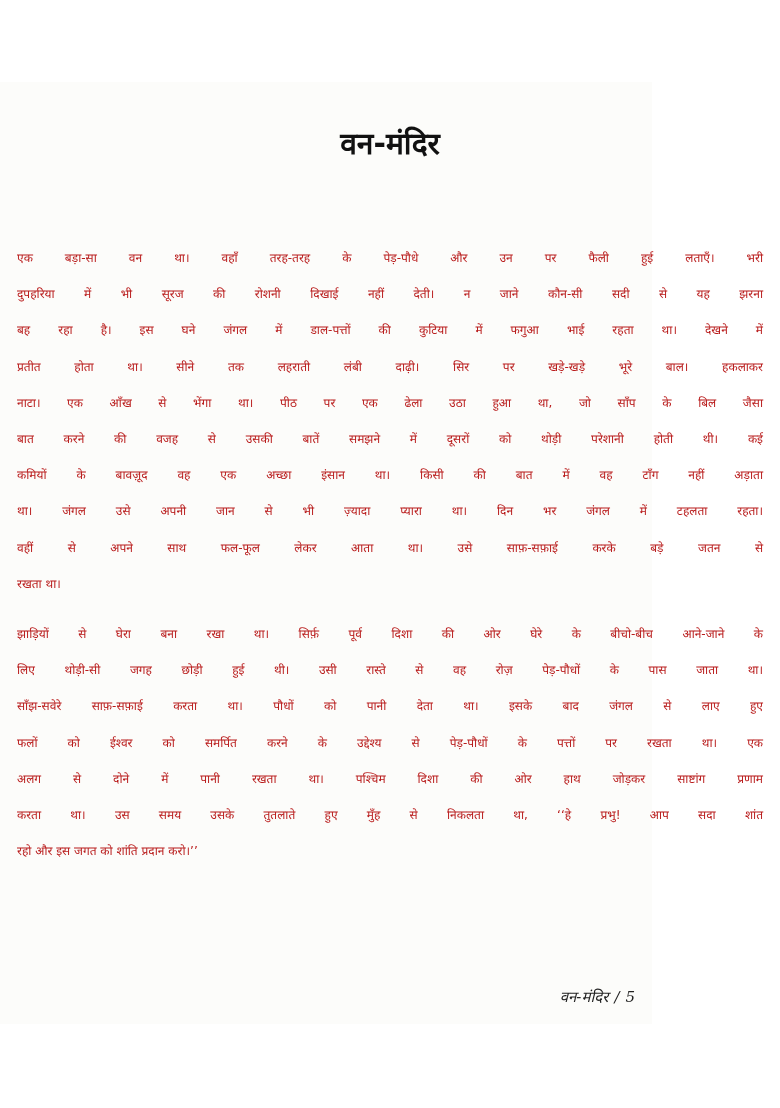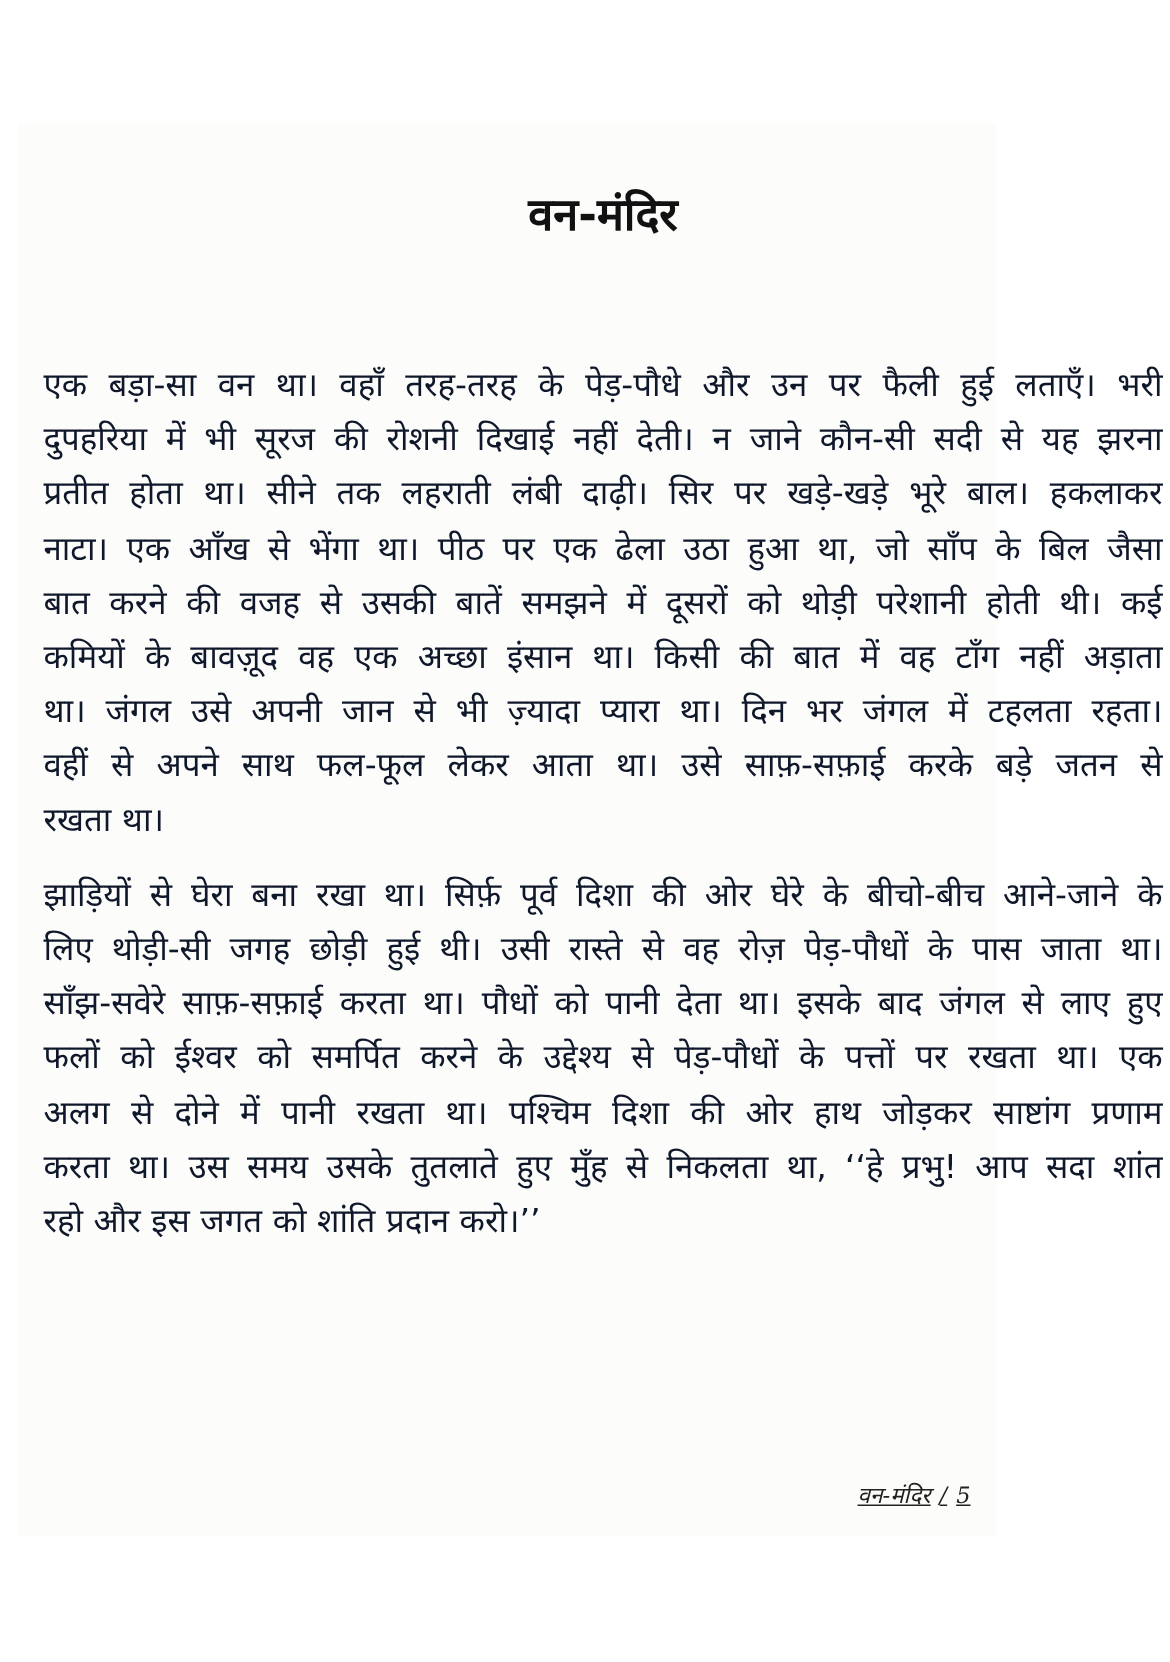--- a/index.html
+++ b/index.html
@@ -17,7 +17,7 @@
     }
     .page {
       position: absolute;
-      left: 12px;
+      left: 0;
       top: 82px;
       width: 636px;
       height: 942px;

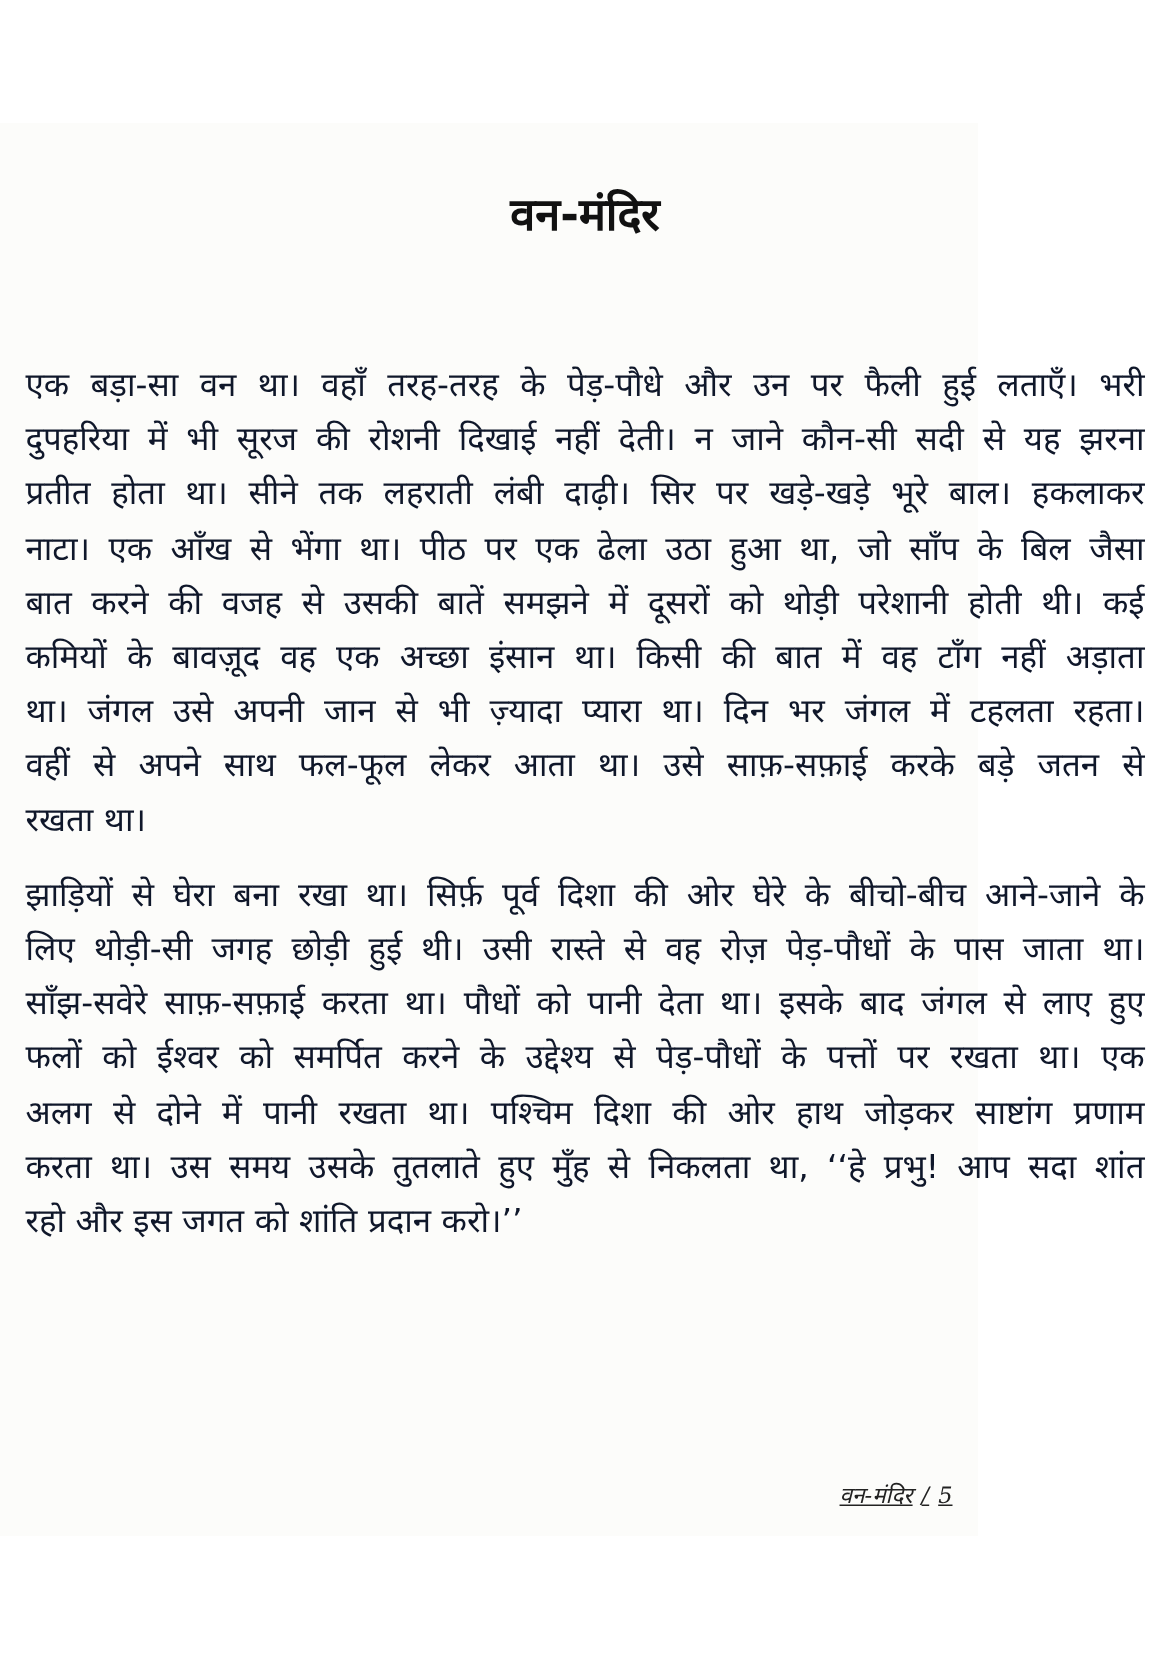--- a/index.html
+++ b/index.html
@@ -43,11 +43,11 @@
       top: 158px;
       width: 746px;
       font-family: "DejaVu Sans", "Liberation Sans", sans-serif;
-      font-size: 22px;
+      font-size: 12px;
       line-height: 36.2px;
       text-align: justify;
       text-align-last: left;
-      color: #0f172a;
+      color: #b91c1c;
     }
     .para {
       margin: 0;

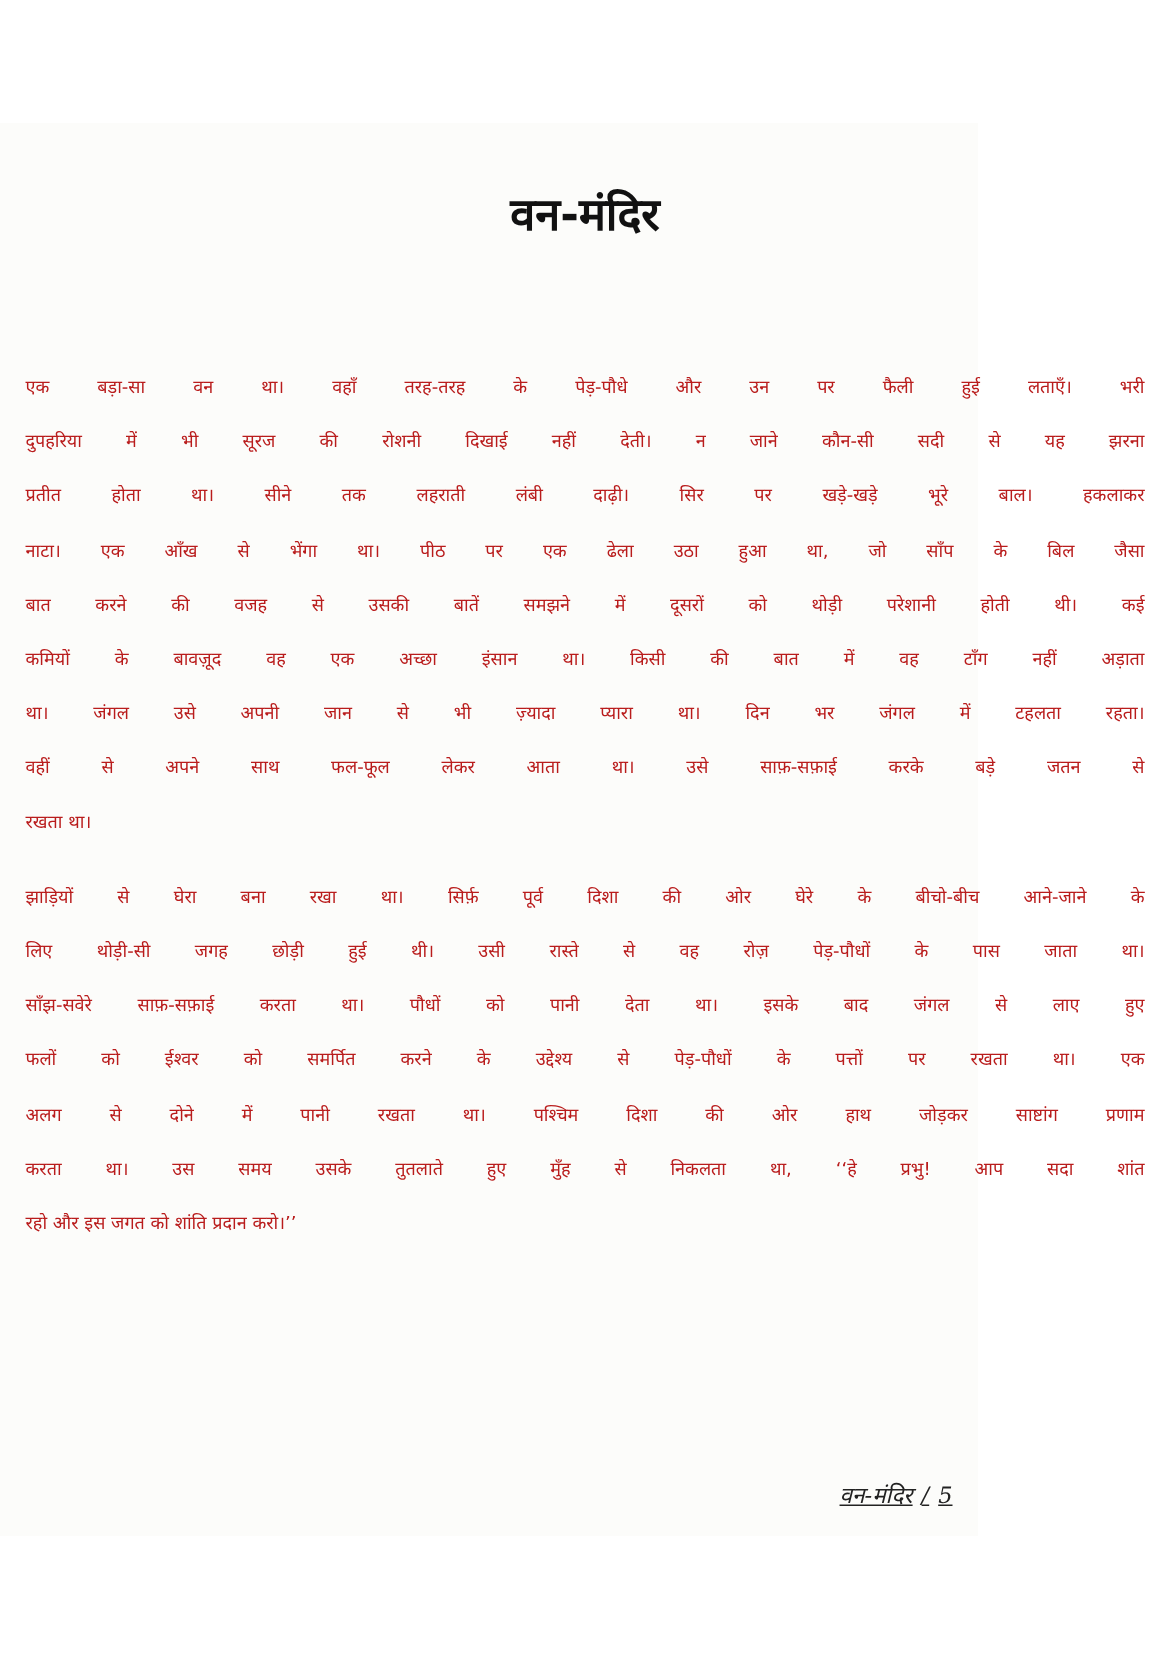--- a/index.html
+++ b/index.html
@@ -88,6 +88,7 @@
     <p class="para first">
       <span class="line">एक बड़ा-सा वन था। वहाँ तरह-तरह के पेड़-पौधे और उन पर फैली हुई लताएँ। भरी</span>
       <span class="line">दुपहरिया में भी सूरज की रोशनी दिखाई नहीं देती। न जाने कौन-सी सदी से यह झरना</span>
+      <span class="line">बह रहा है। इस घने जंगल में डाल-पत्तों की कुटिया में फगुआ भाई रहता था। देखने में</span>
       <span class="line">प्रतीत होता था। सीने तक लहराती लंबी दाढ़ी। सिर पर खड़े-खड़े भूरे बाल। हकलाकर</span>
       <span class="line">नाटा। एक आँख से भेंगा था। पीठ पर एक ढेला उठा हुआ था, जो साँप के बिल जैसा</span>
       <span class="line">बात करने की वजह से उसकी बातें समझने में दूसरों को थोड़ी परेशानी होती थी। कई</span>

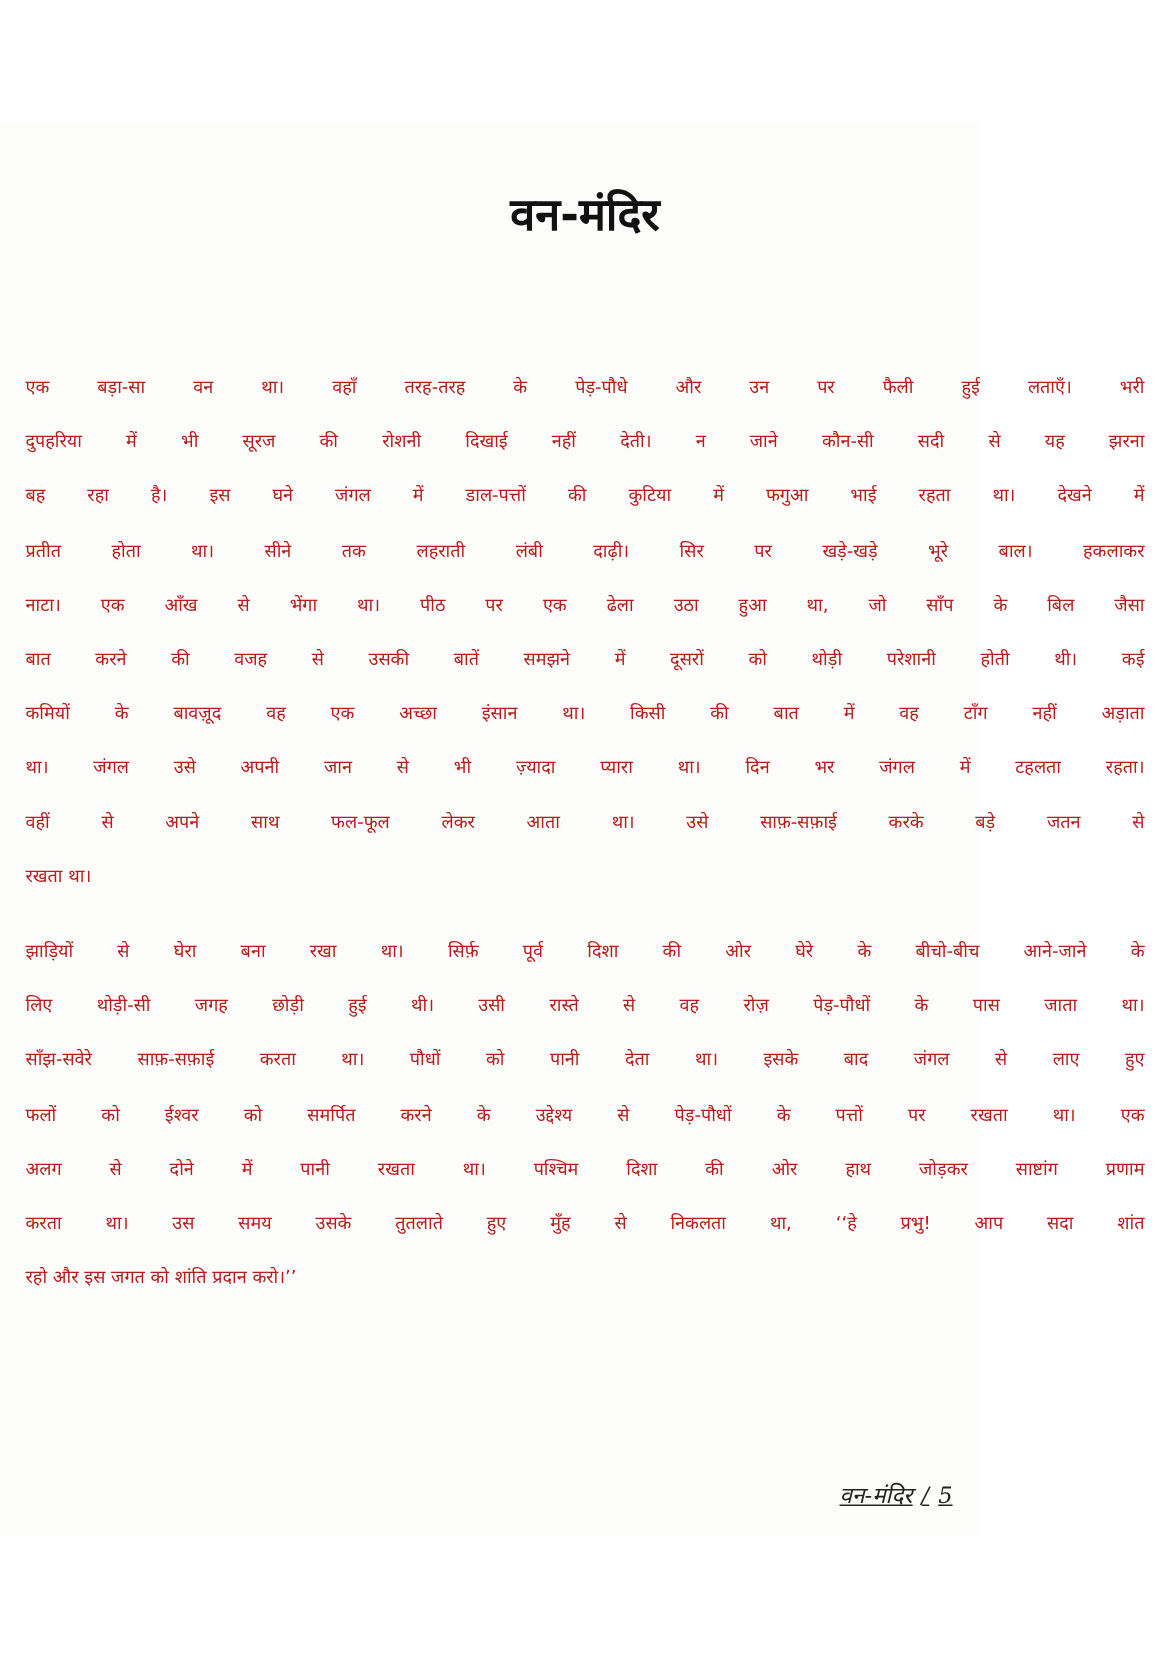--- a/index.html
+++ b/index.html
@@ -72,7 +72,6 @@
       font-style: italic;
       font-size: 15px;
       color: #222;
-      text-decoration: underline;
     }
     .footer .sep {
       margin: 0 6px;

